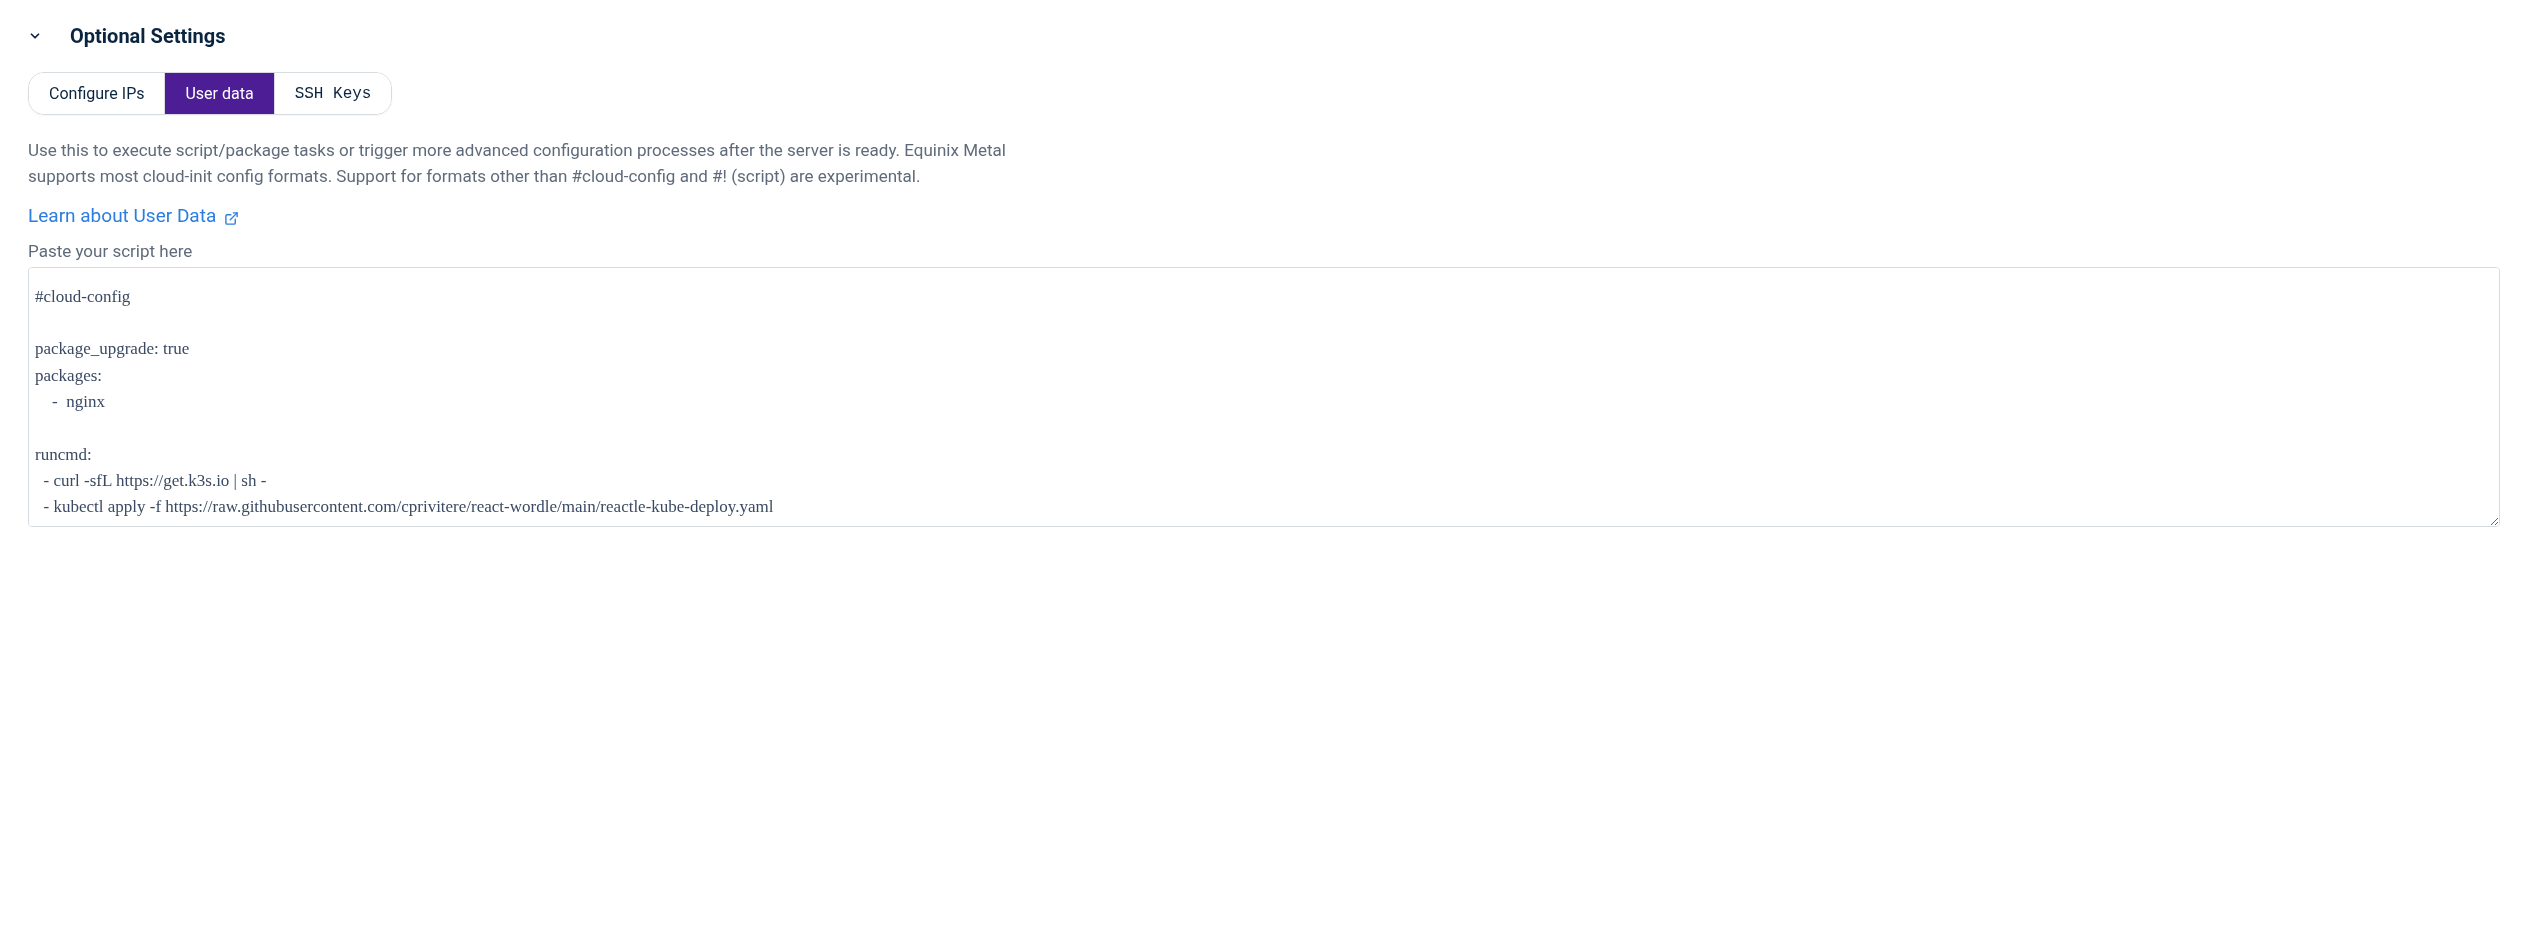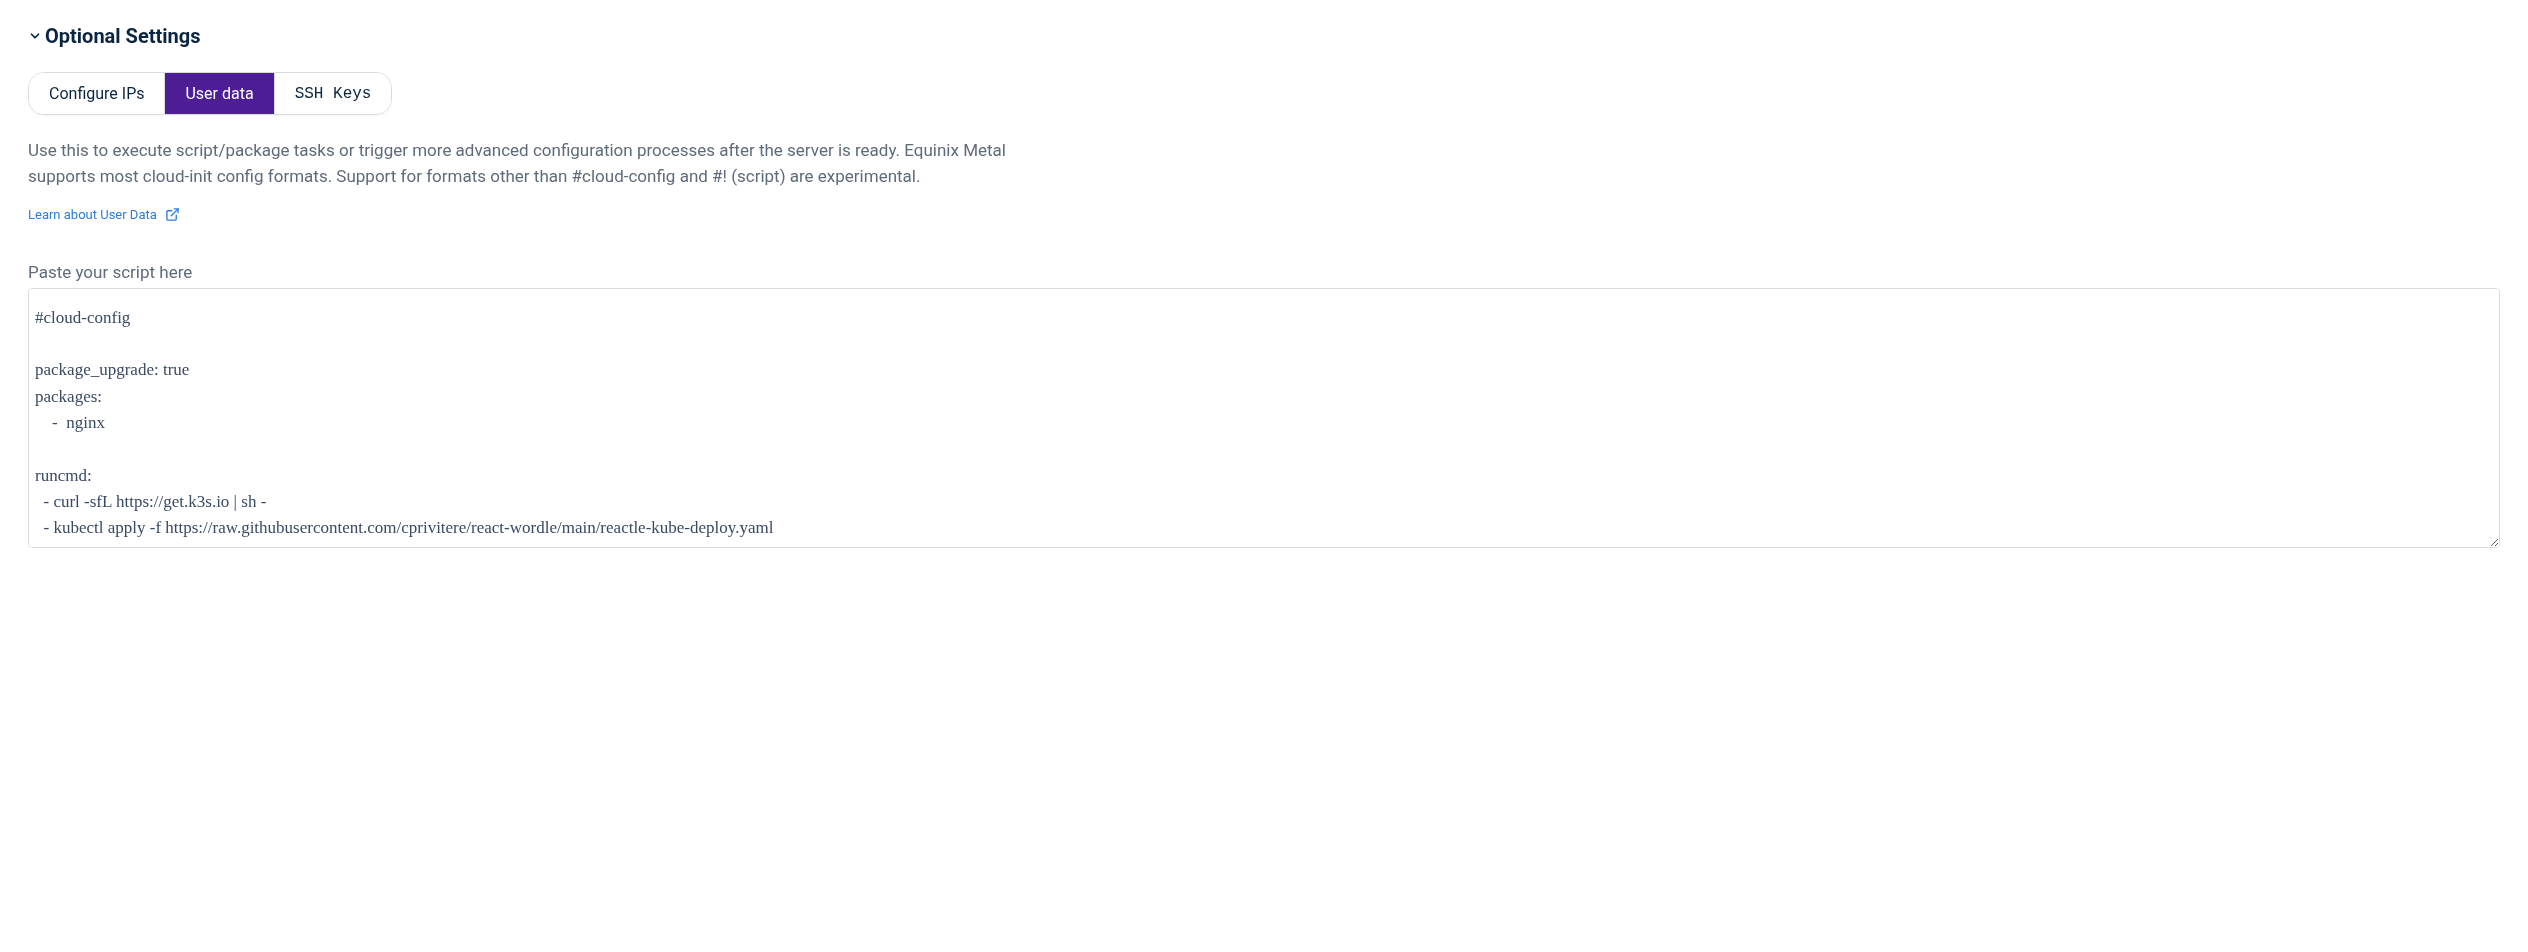--- a/index.html
+++ b/index.html
@@ -16,7 +16,7 @@
     .section-header {
       display: flex;
       align-items: center;
-      gap: 3px;
+      gap: 28px;
       margin-bottom: 24px;
       cursor: pointer;
     }

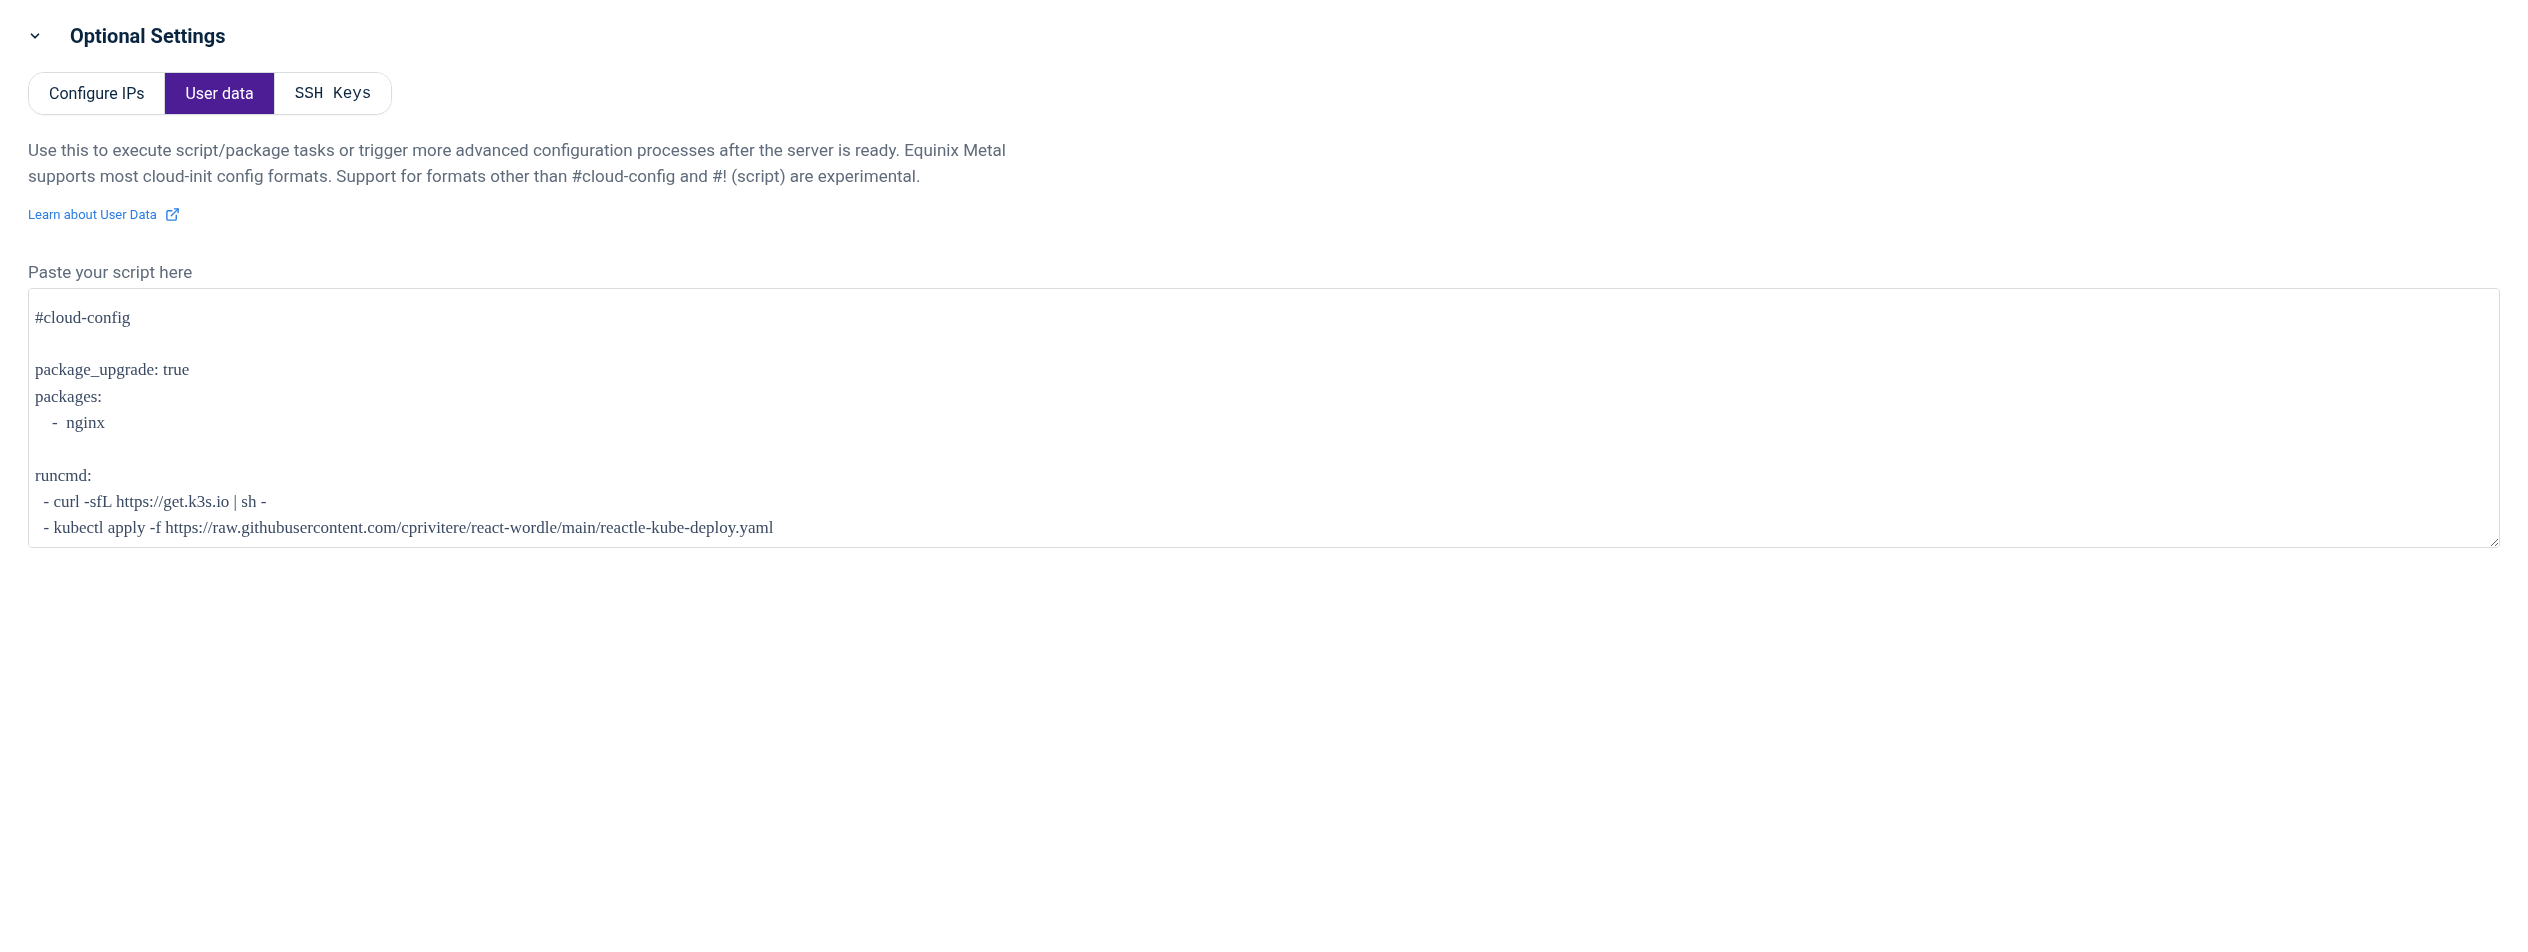--- a/index.html
+++ b/index.html
@@ -70,10 +70,10 @@
       display: inline-flex;
       align-items: center;
       gap: 8px;
-      font-size: 13px;
+      font-size: 19px;
       color: #2a7de1;
       text-decoration: none;
-      margin-bottom: 40px;
+      margin-bottom: 14px;
       cursor: pointer;
     }
     .ext-icon {

